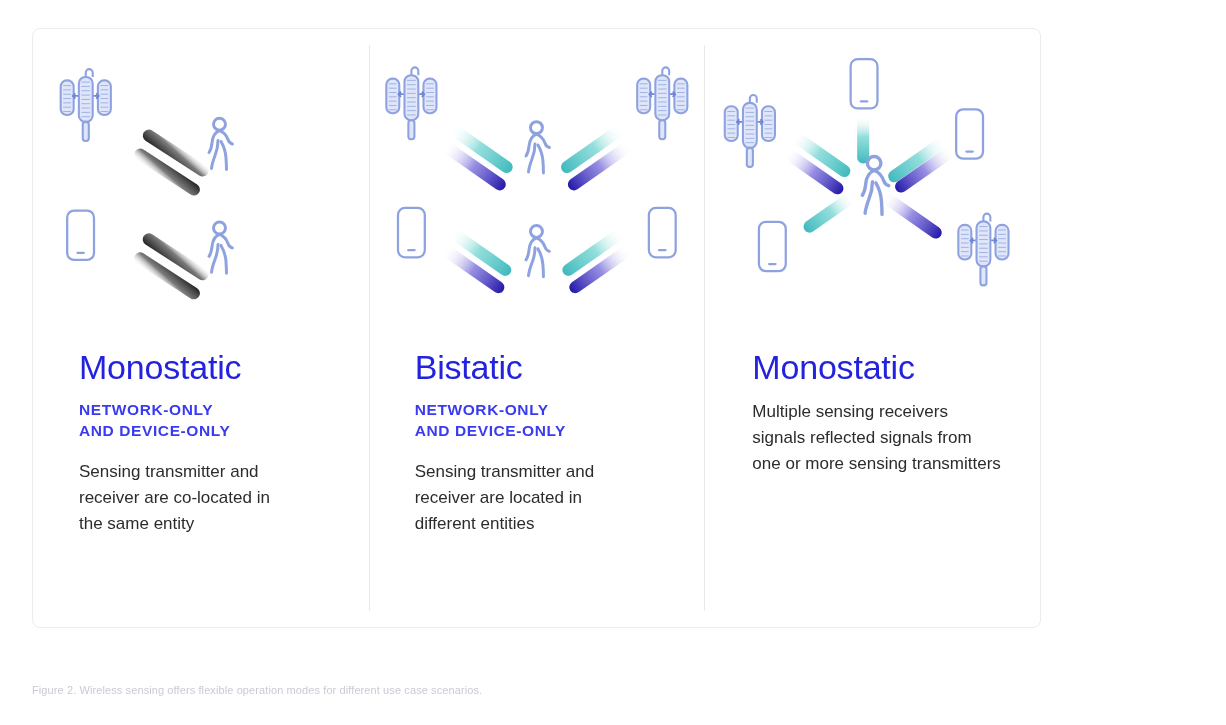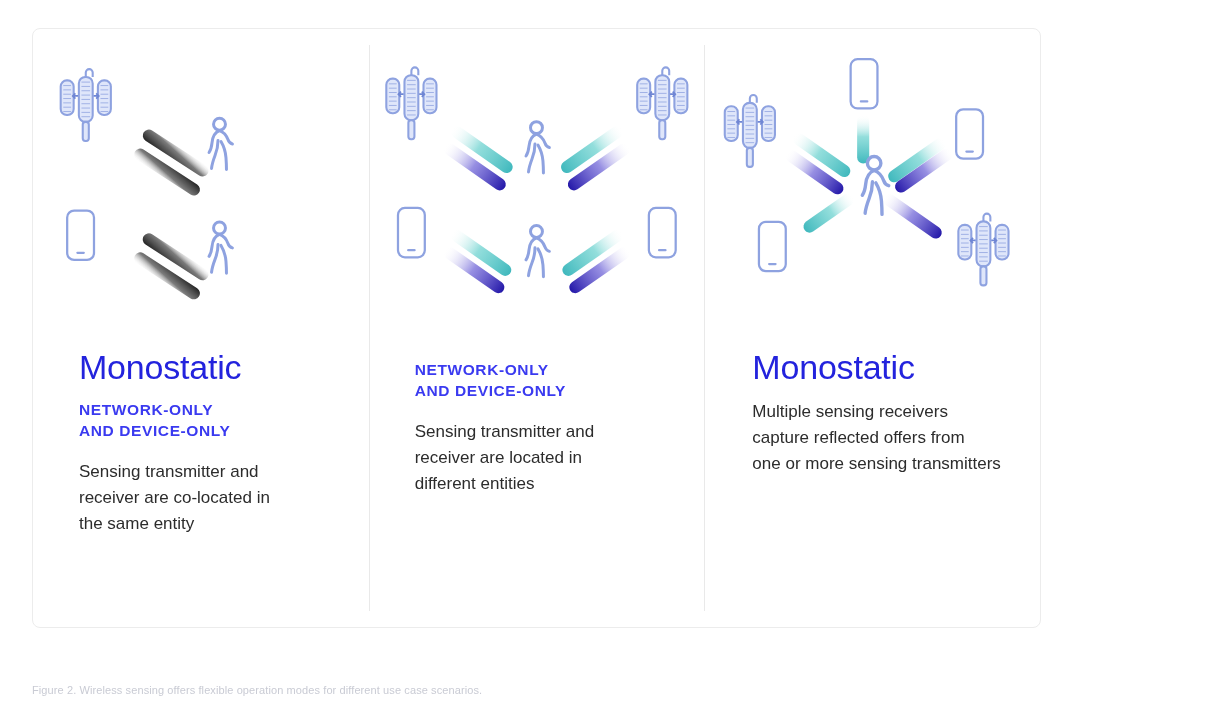--- a/index.html
+++ b/index.html
@@ -256,6 +256,7 @@
     </div>
 
     <div class="panel-text">
+      <h2 class="title">Bistatic</h2>
       <div class="subtitle">NETWORK-ONLY
 AND DEVICE-ONLY</div>
       <p class="body-text">Sensing transmitter and

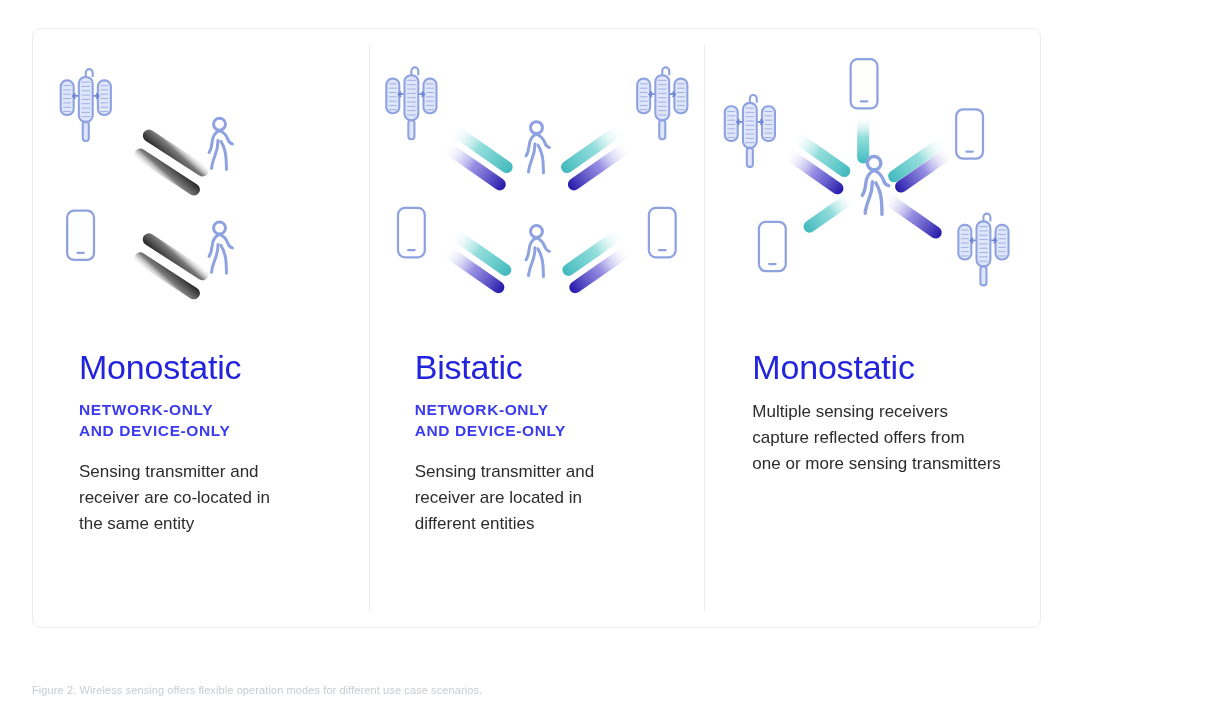--- a/index.html
+++ b/index.html
@@ -329,7 +329,7 @@
     <div class="panel-text">
       <h2 class="title">Monostatic</h2>
       <p class="body-text">Multiple sensing receivers
-capture reflected offers from
+signals reflected signals from
 one or more sensing transmitters</p>
     </div>
   </div>

